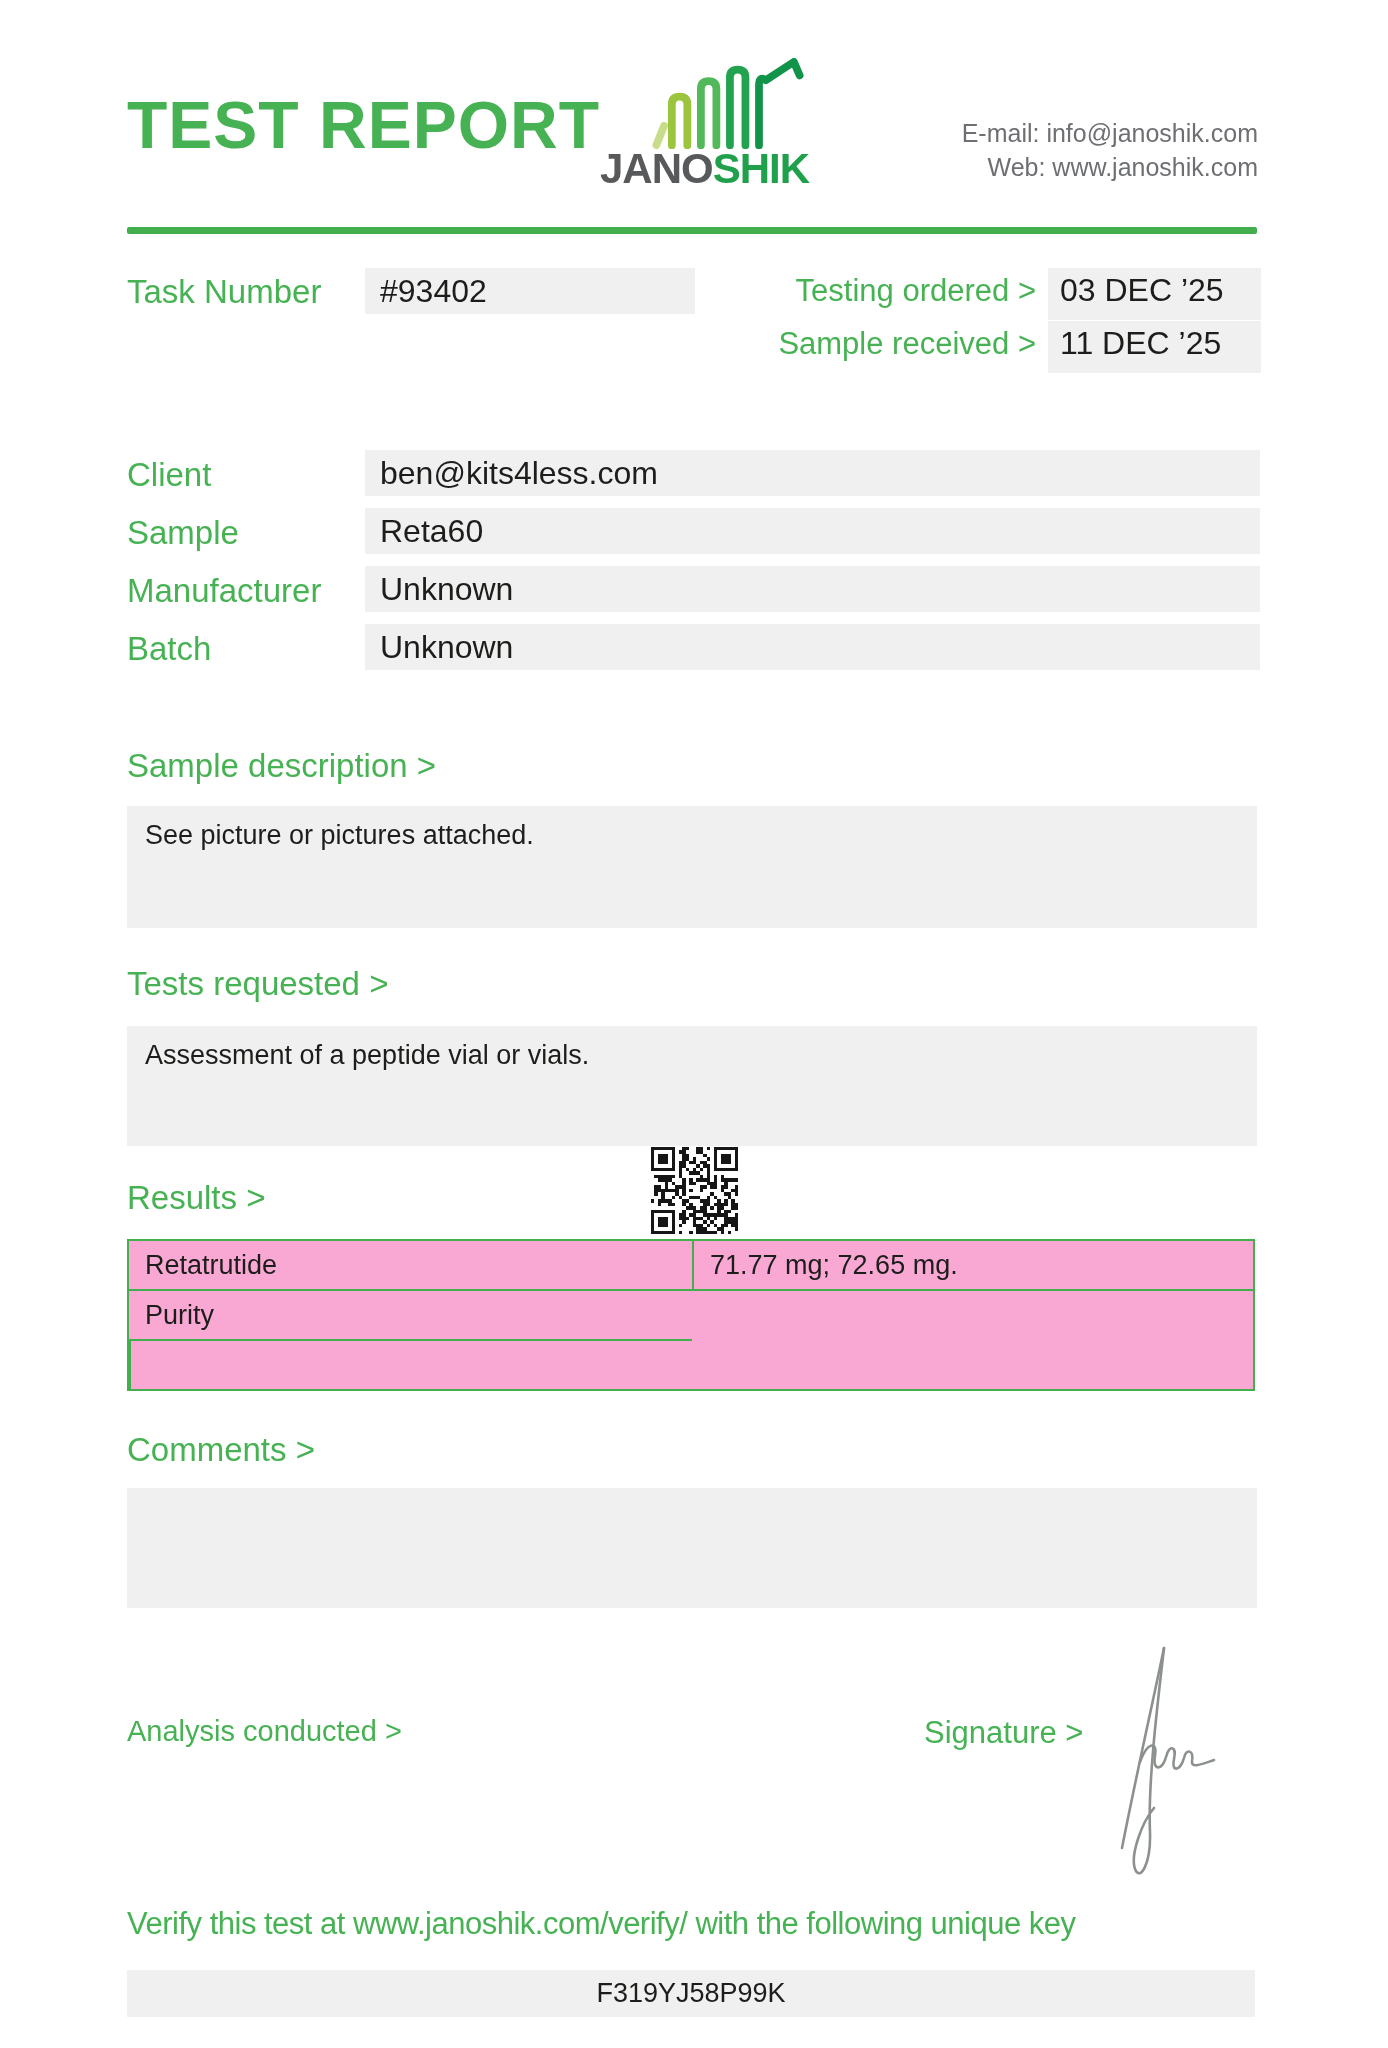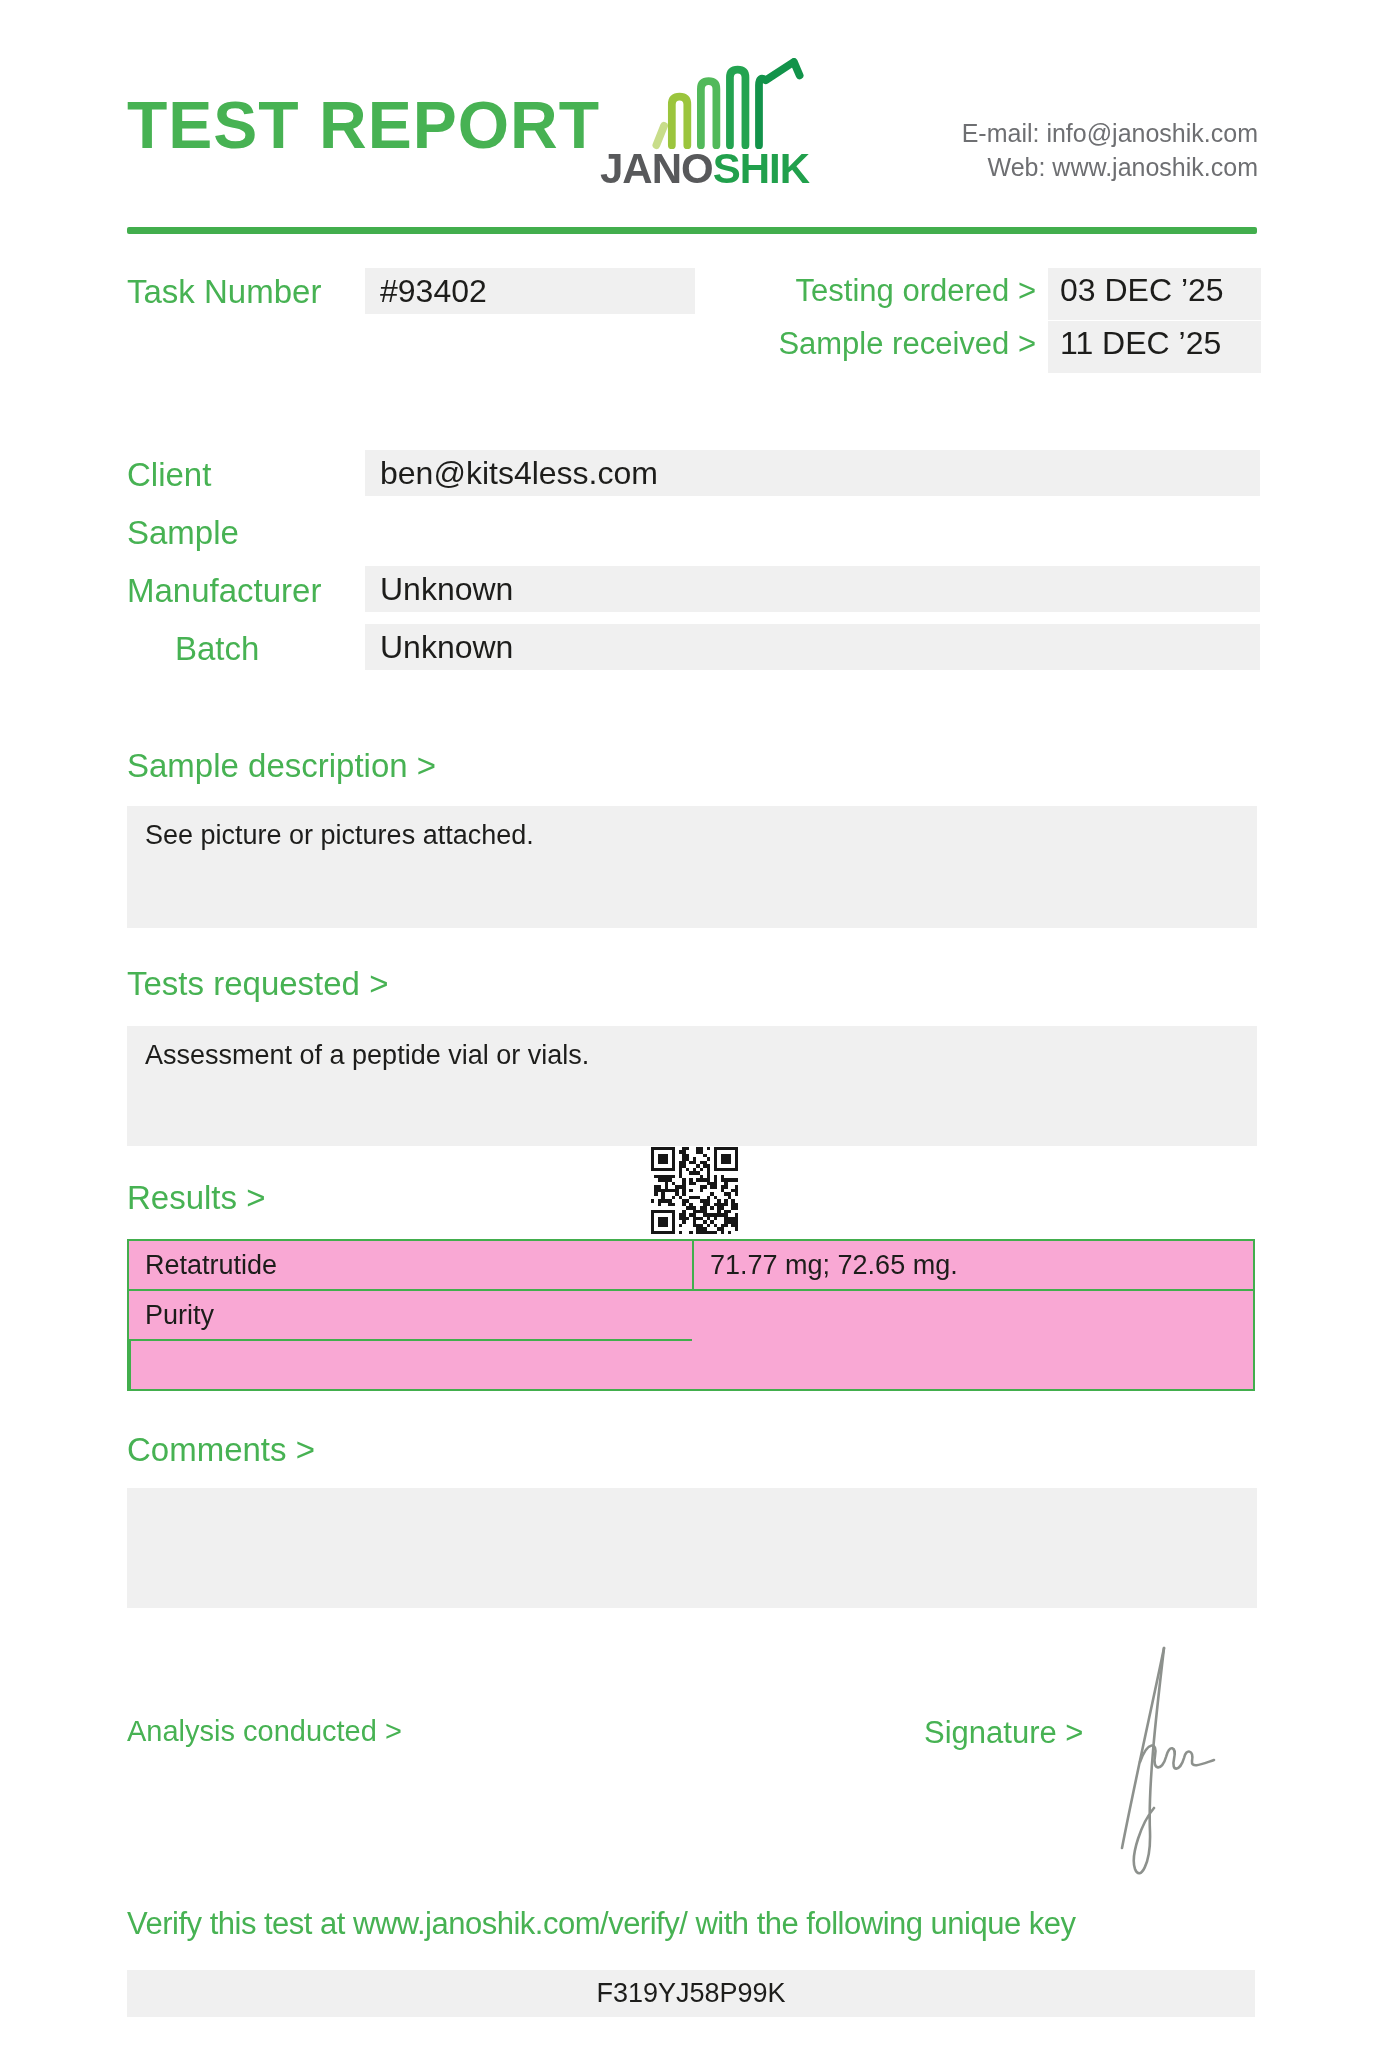--- a/index.html
+++ b/index.html
@@ -108,6 +108,7 @@
   <div class="vbox vtext field-box" style="top:450px;">ben@kits4less.com</div>
 
   <div class="glabel" style="left:127px;top:515px;">Sample</div>
+  <div class="vbox vtext field-box" style="top:508px;">Reta60</div>
 
   <div class="glabel" style="left:127px;top:573px;">Manufacturer</div>
   <div class="vbox vtext field-box" style="top:566px;">Unknown</div>

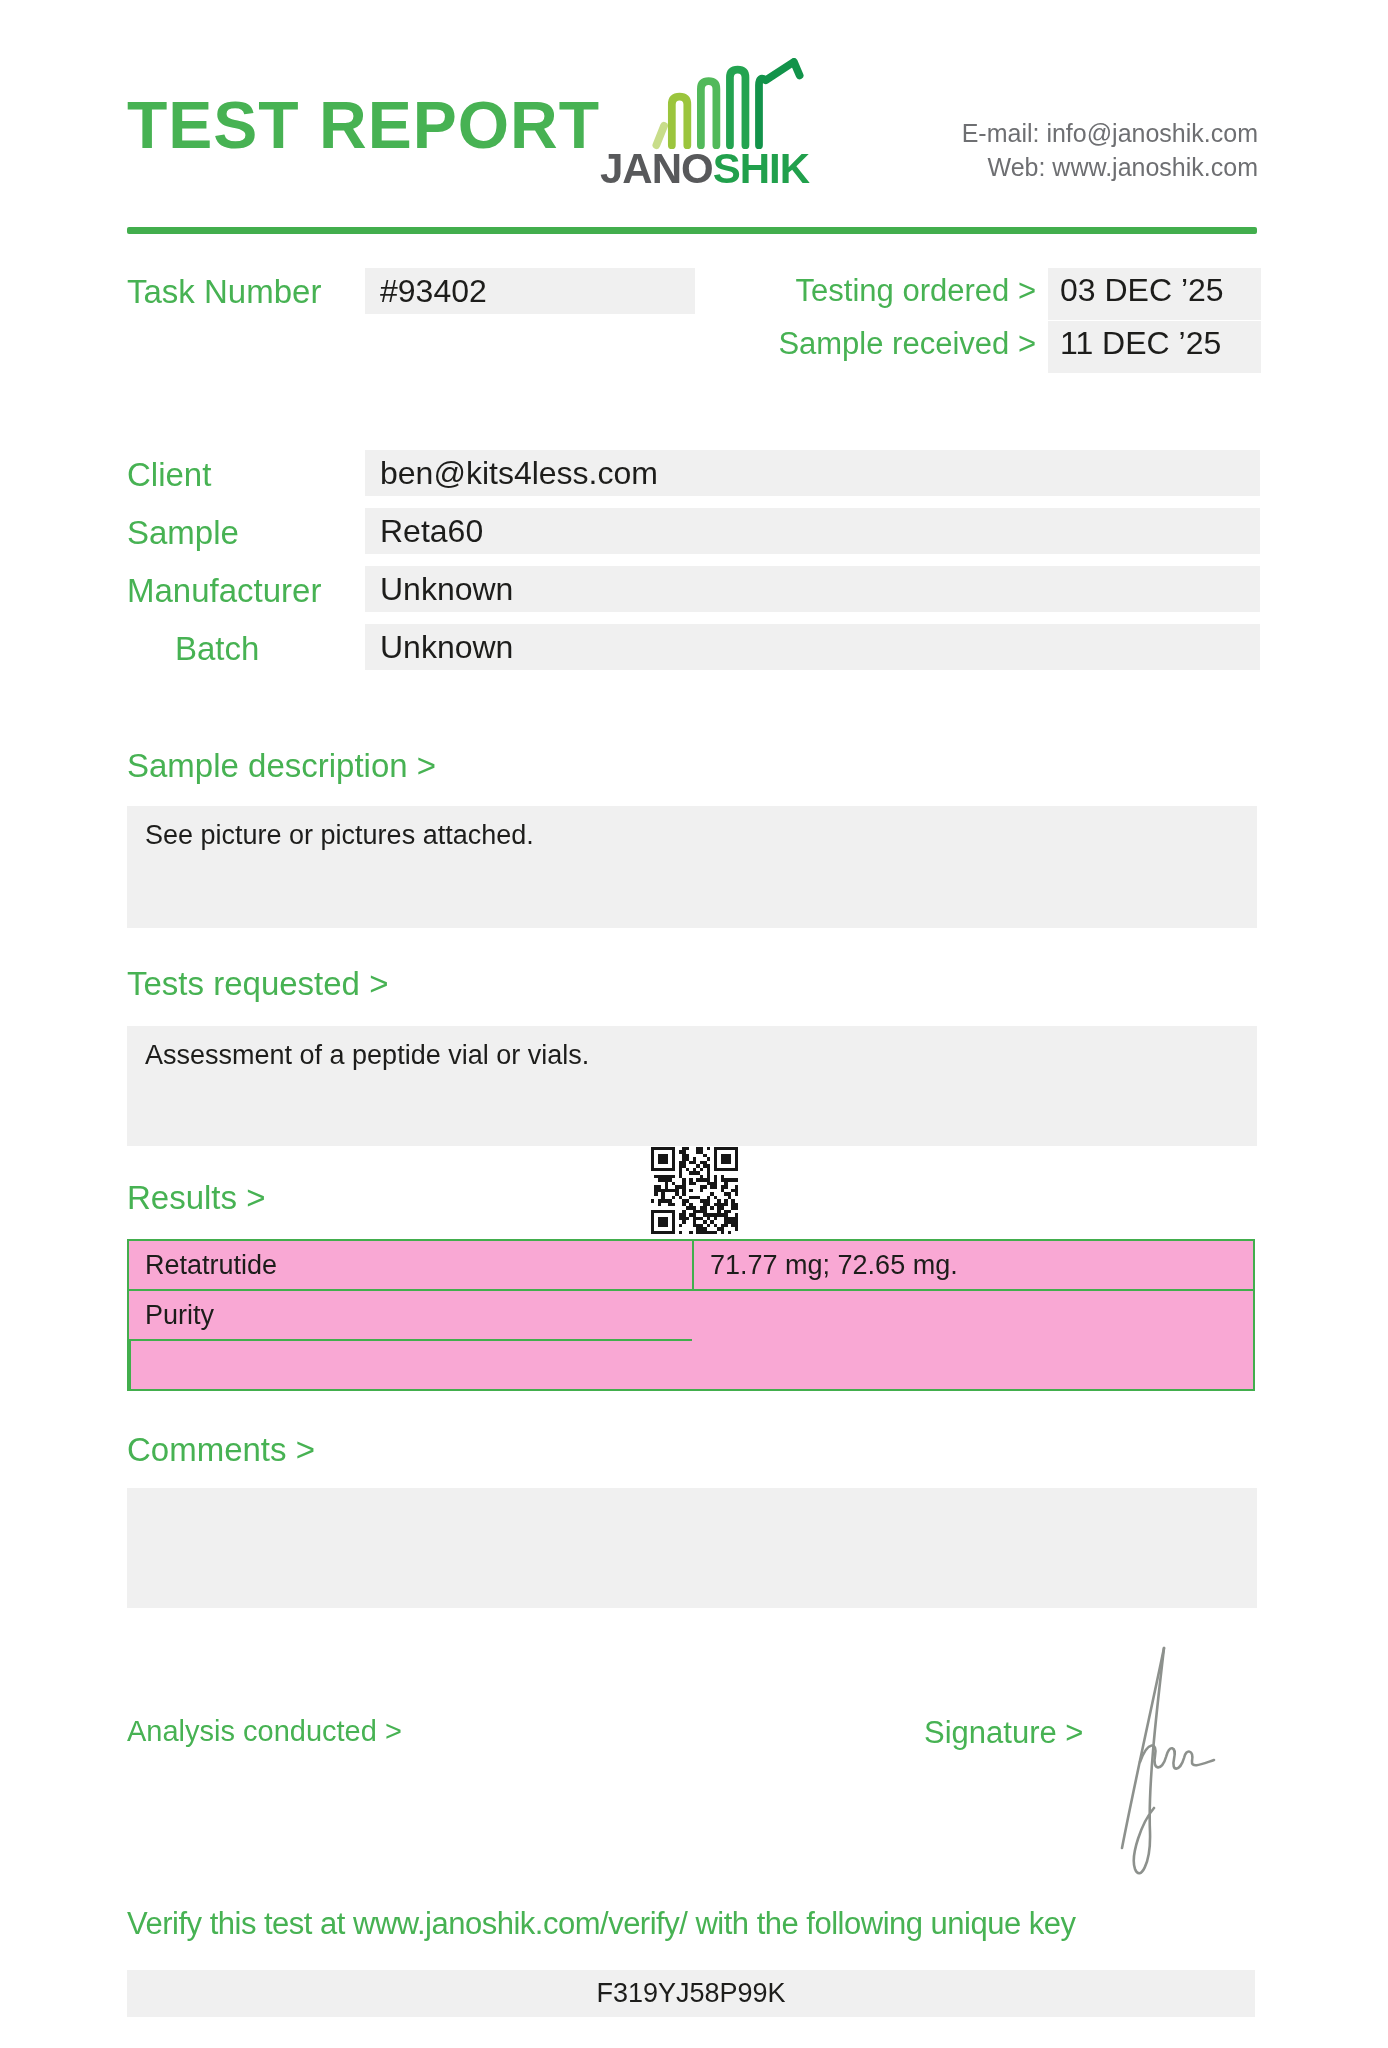--- a/index.html
+++ b/index.html
@@ -113,7 +113,7 @@
   <div class="glabel" style="left:127px;top:573px;">Manufacturer</div>
   <div class="vbox vtext field-box" style="top:566px;">Unknown</div>
 
-  <div class="glabel" style="left:127px;top:631px;margin-left:48px;">Batch</div>
+  <div class="glabel" style="left:127px;top:631px;">Batch</div>
   <div class="vbox vtext field-box" style="top:624px;">Unknown</div>
 
   <div class="section-title" style="top:748px;">Sample description &gt;</div>

